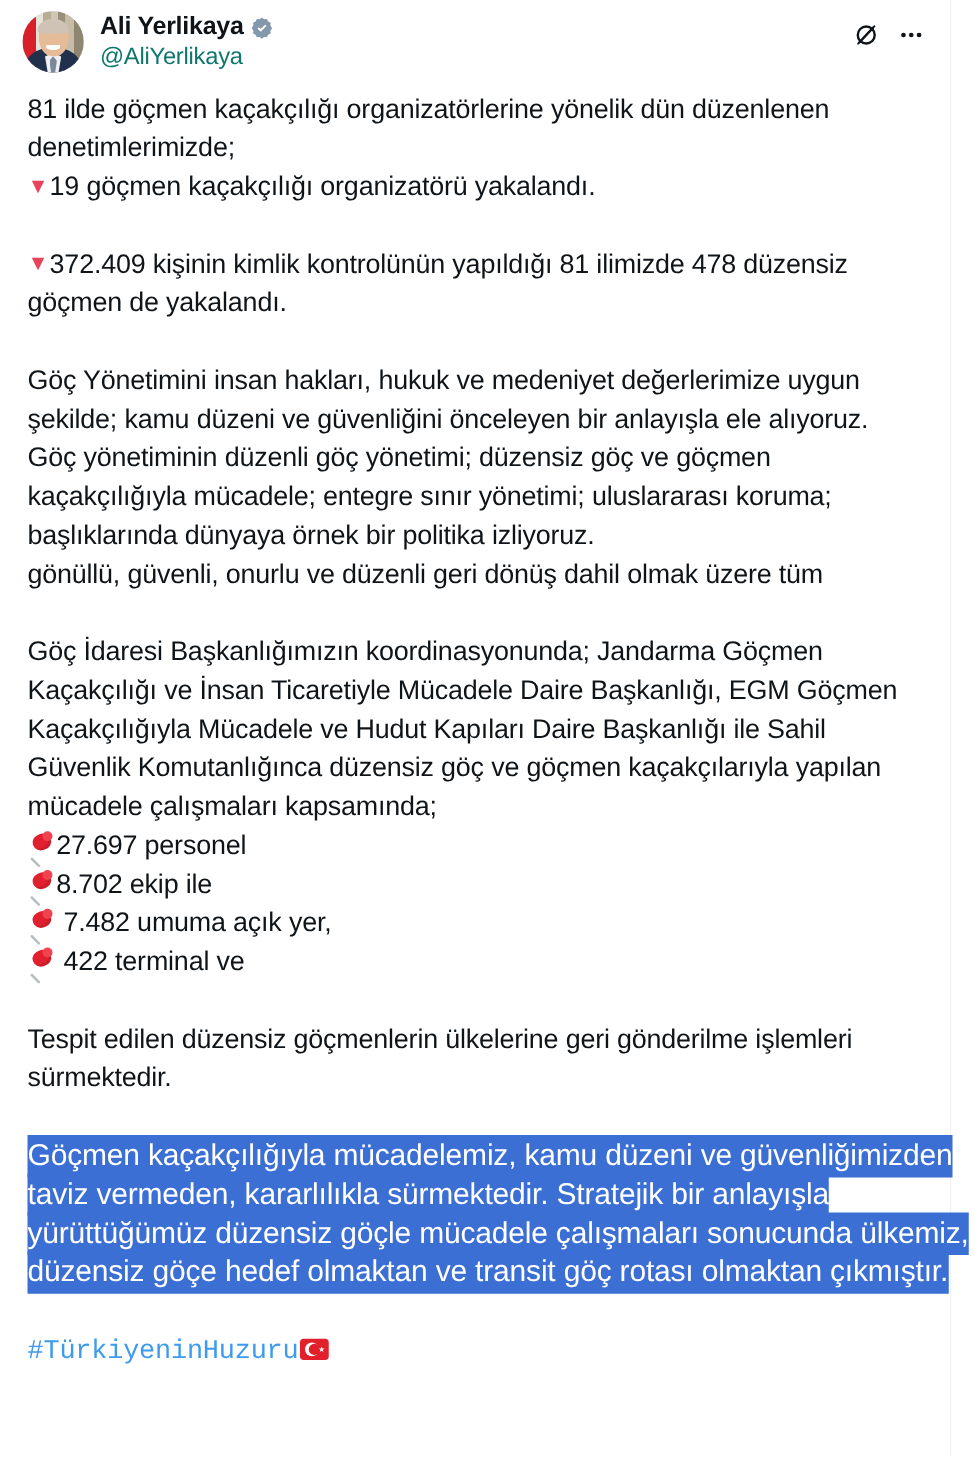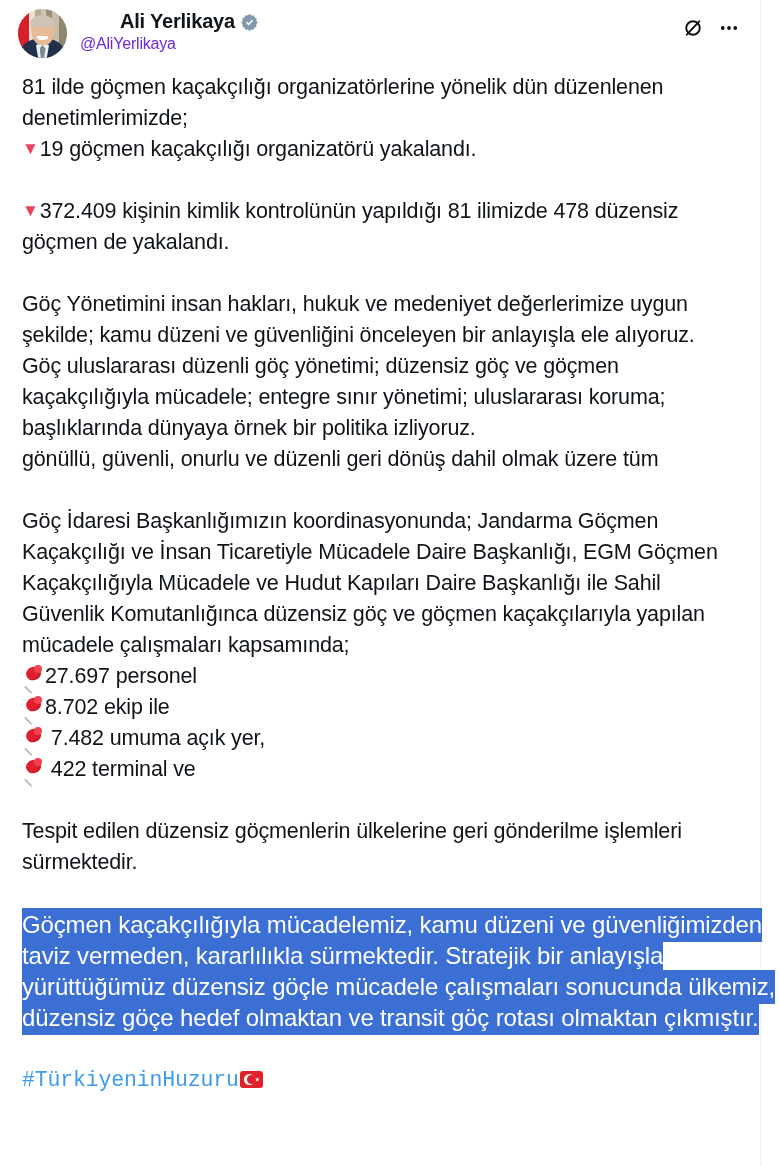--- a/index.html
+++ b/index.html
@@ -126,7 +126,6 @@
     display: flex;
     align-items: center;
     gap: 5px;
-    margin-left: 40px;
   }
   .display-name {
     font-size: 20px;

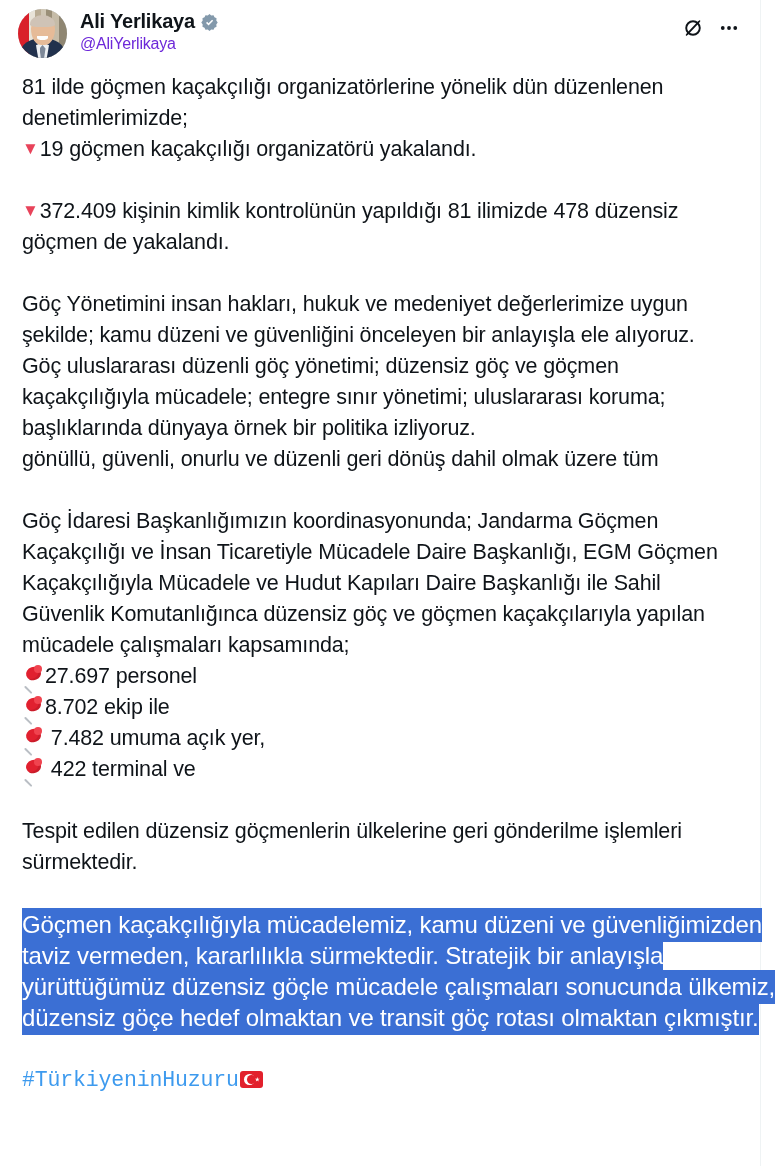--- a/index.html
+++ b/index.html
@@ -143,8 +143,8 @@
     top: 1px;
   }
   .handle {
-    font-size: 16px;
-    color: #6d28d9;
+    font-size: 19px;
+    color: #0f766e;
     letter-spacing: -0.2px;
     margin-top: 1px;
     white-space: nowrap;

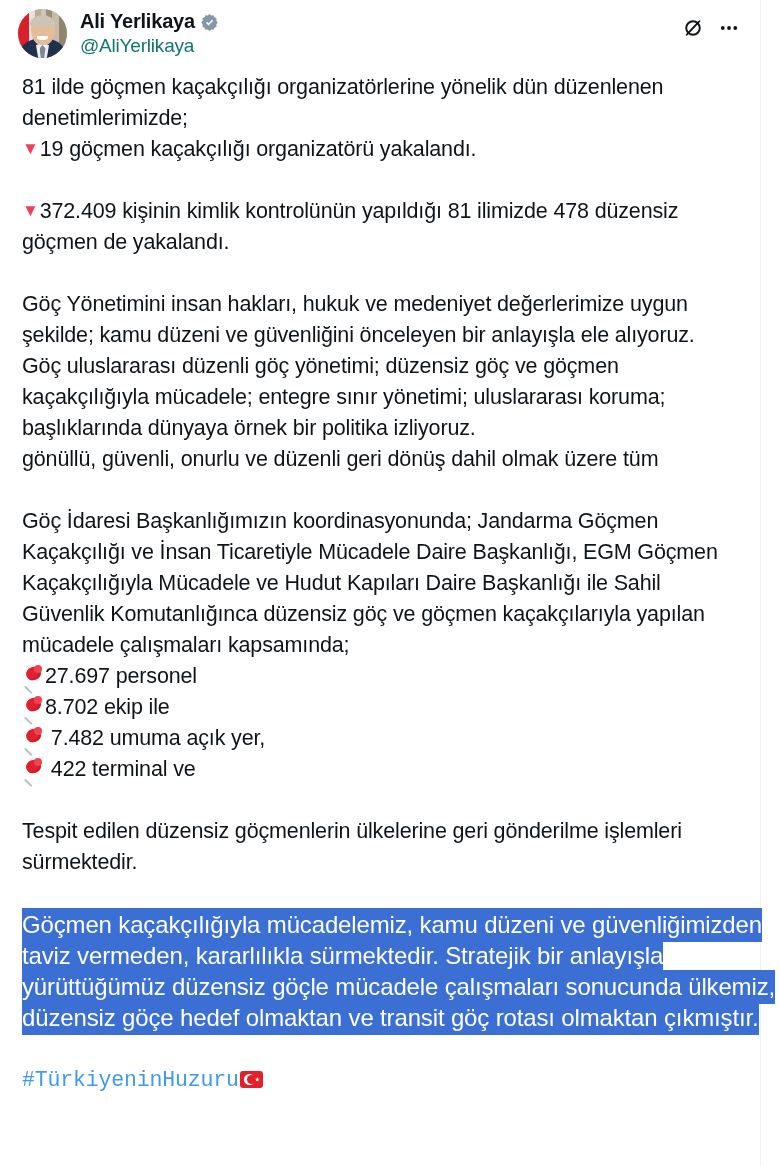--- a/index.html
+++ b/index.html
@@ -378,7 +378,7 @@
 
     <p>Göç Yönetimini insan hakları, hukuk ve medeniyet değerlerimize uygun</p>
     <p>şekilde; kamu düzeni ve güvenliğini önceleyen bir anlayışla ele alıyoruz.</p>
-    <p>Göç uluslararası düzenli göç yönetimi; düzensiz göç ve göçmen</p>
+    <p>Göç yönetiminin düzenli göç yönetimi; düzensiz göç ve göçmen</p>
     <p>kaçakçılığıyla mücadele; entegre sınır yönetimi; uluslararası koruma;</p>
     <p>başlıklarında dünyaya örnek bir politika izliyoruz.</p>
     <p>gönüllü, güvenli, onurlu ve düzenli geri dönüş dahil olmak üzere tüm</p>

